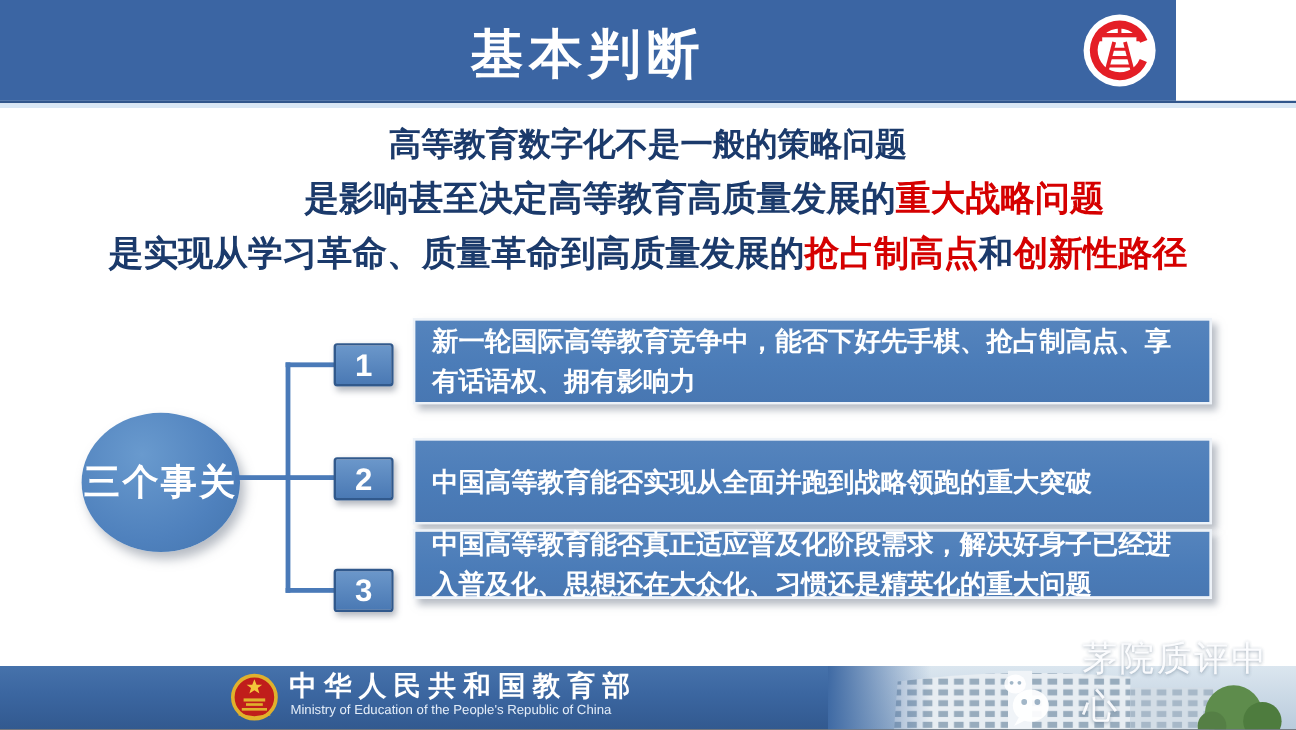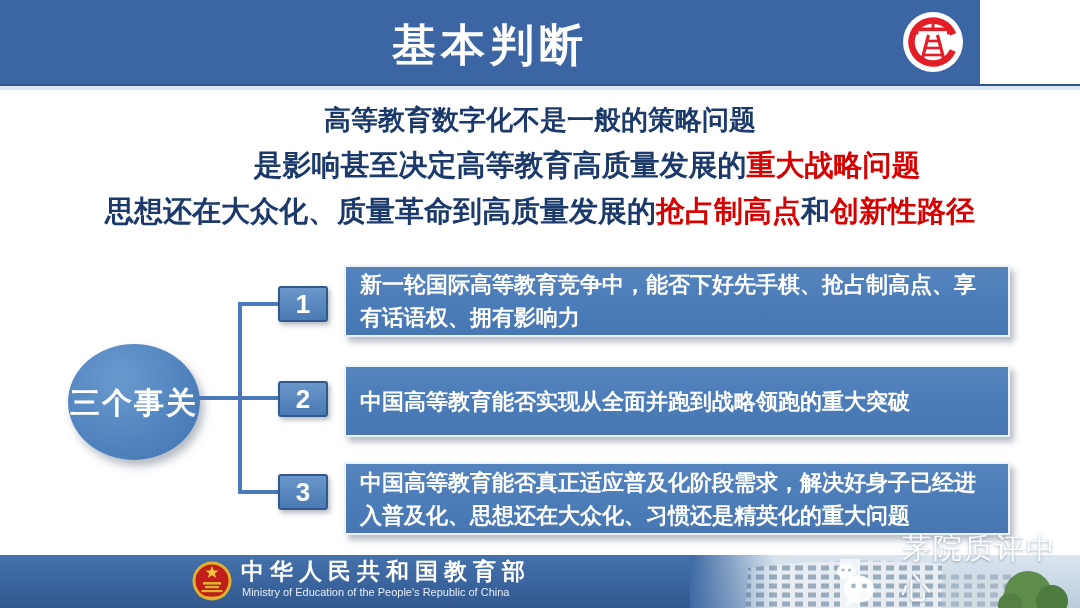--- a/index.html
+++ b/index.html
@@ -110,7 +110,7 @@
 
   <div class="intro-line intro-1">高等教育数字化不是一般的策略问题</div>
   <div class="intro-line intro-2"><span>是影响甚至决定高等教育高质量发展的</span><span class="hl-red">重大战略问题</span></div>
-  <div class="intro-line intro-3"><span>思想还在大众化、质量革命到高质量发展的</span><span class="hl-red">抢占制高点</span><span>和</span><span class="hl-red">创新性路径</span></div>
+  <div class="intro-line intro-3"><span>是实现从学习革命、质量革命到高质量发展的</span><span class="hl-red">抢占制高点</span><span>和</span><span class="hl-red">创新性路径</span></div>
 
   <div class="big-circle">
     <span>三个</span>

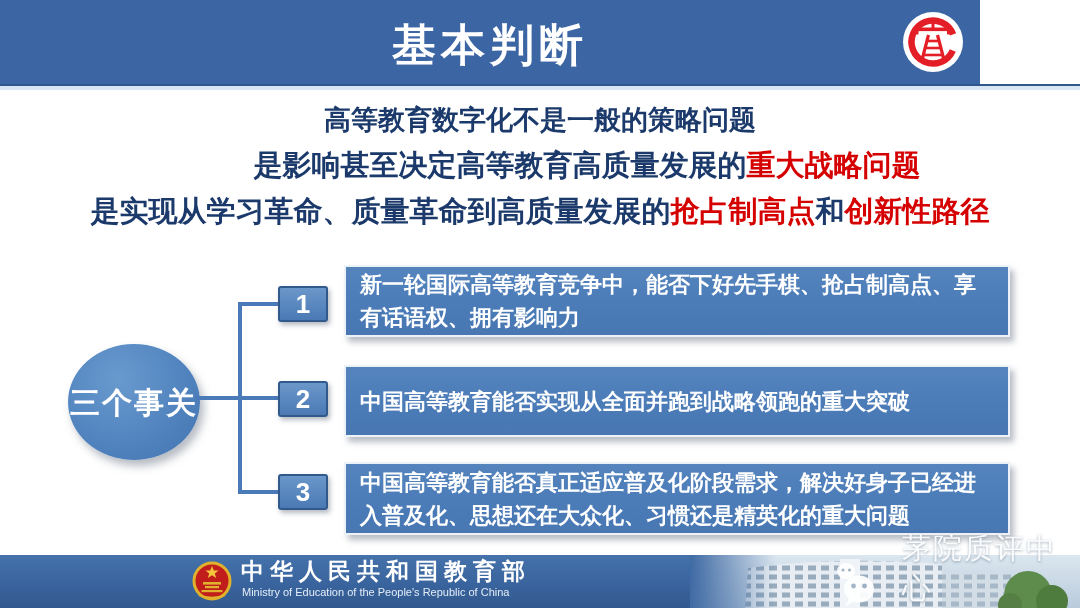--- a/index.html
+++ b/index.html
@@ -133,7 +133,7 @@
   <div class="content-box" style="top:365px; height:72px;">
     <span>中国高等教育能否实现从全面并跑到战略领跑的重大突破</span>
   </div>
-  <div class="content-box" style="top:462px; height:73px;">
+  <div class="content-box" style="top:441px; height:58px;">
     <span>中国高等教育能否真正适应普及化阶段需求，解决好身子已经进入普及化、思想还在大众化、习惯还是精英化的重大问题</span>
   </div>
 

